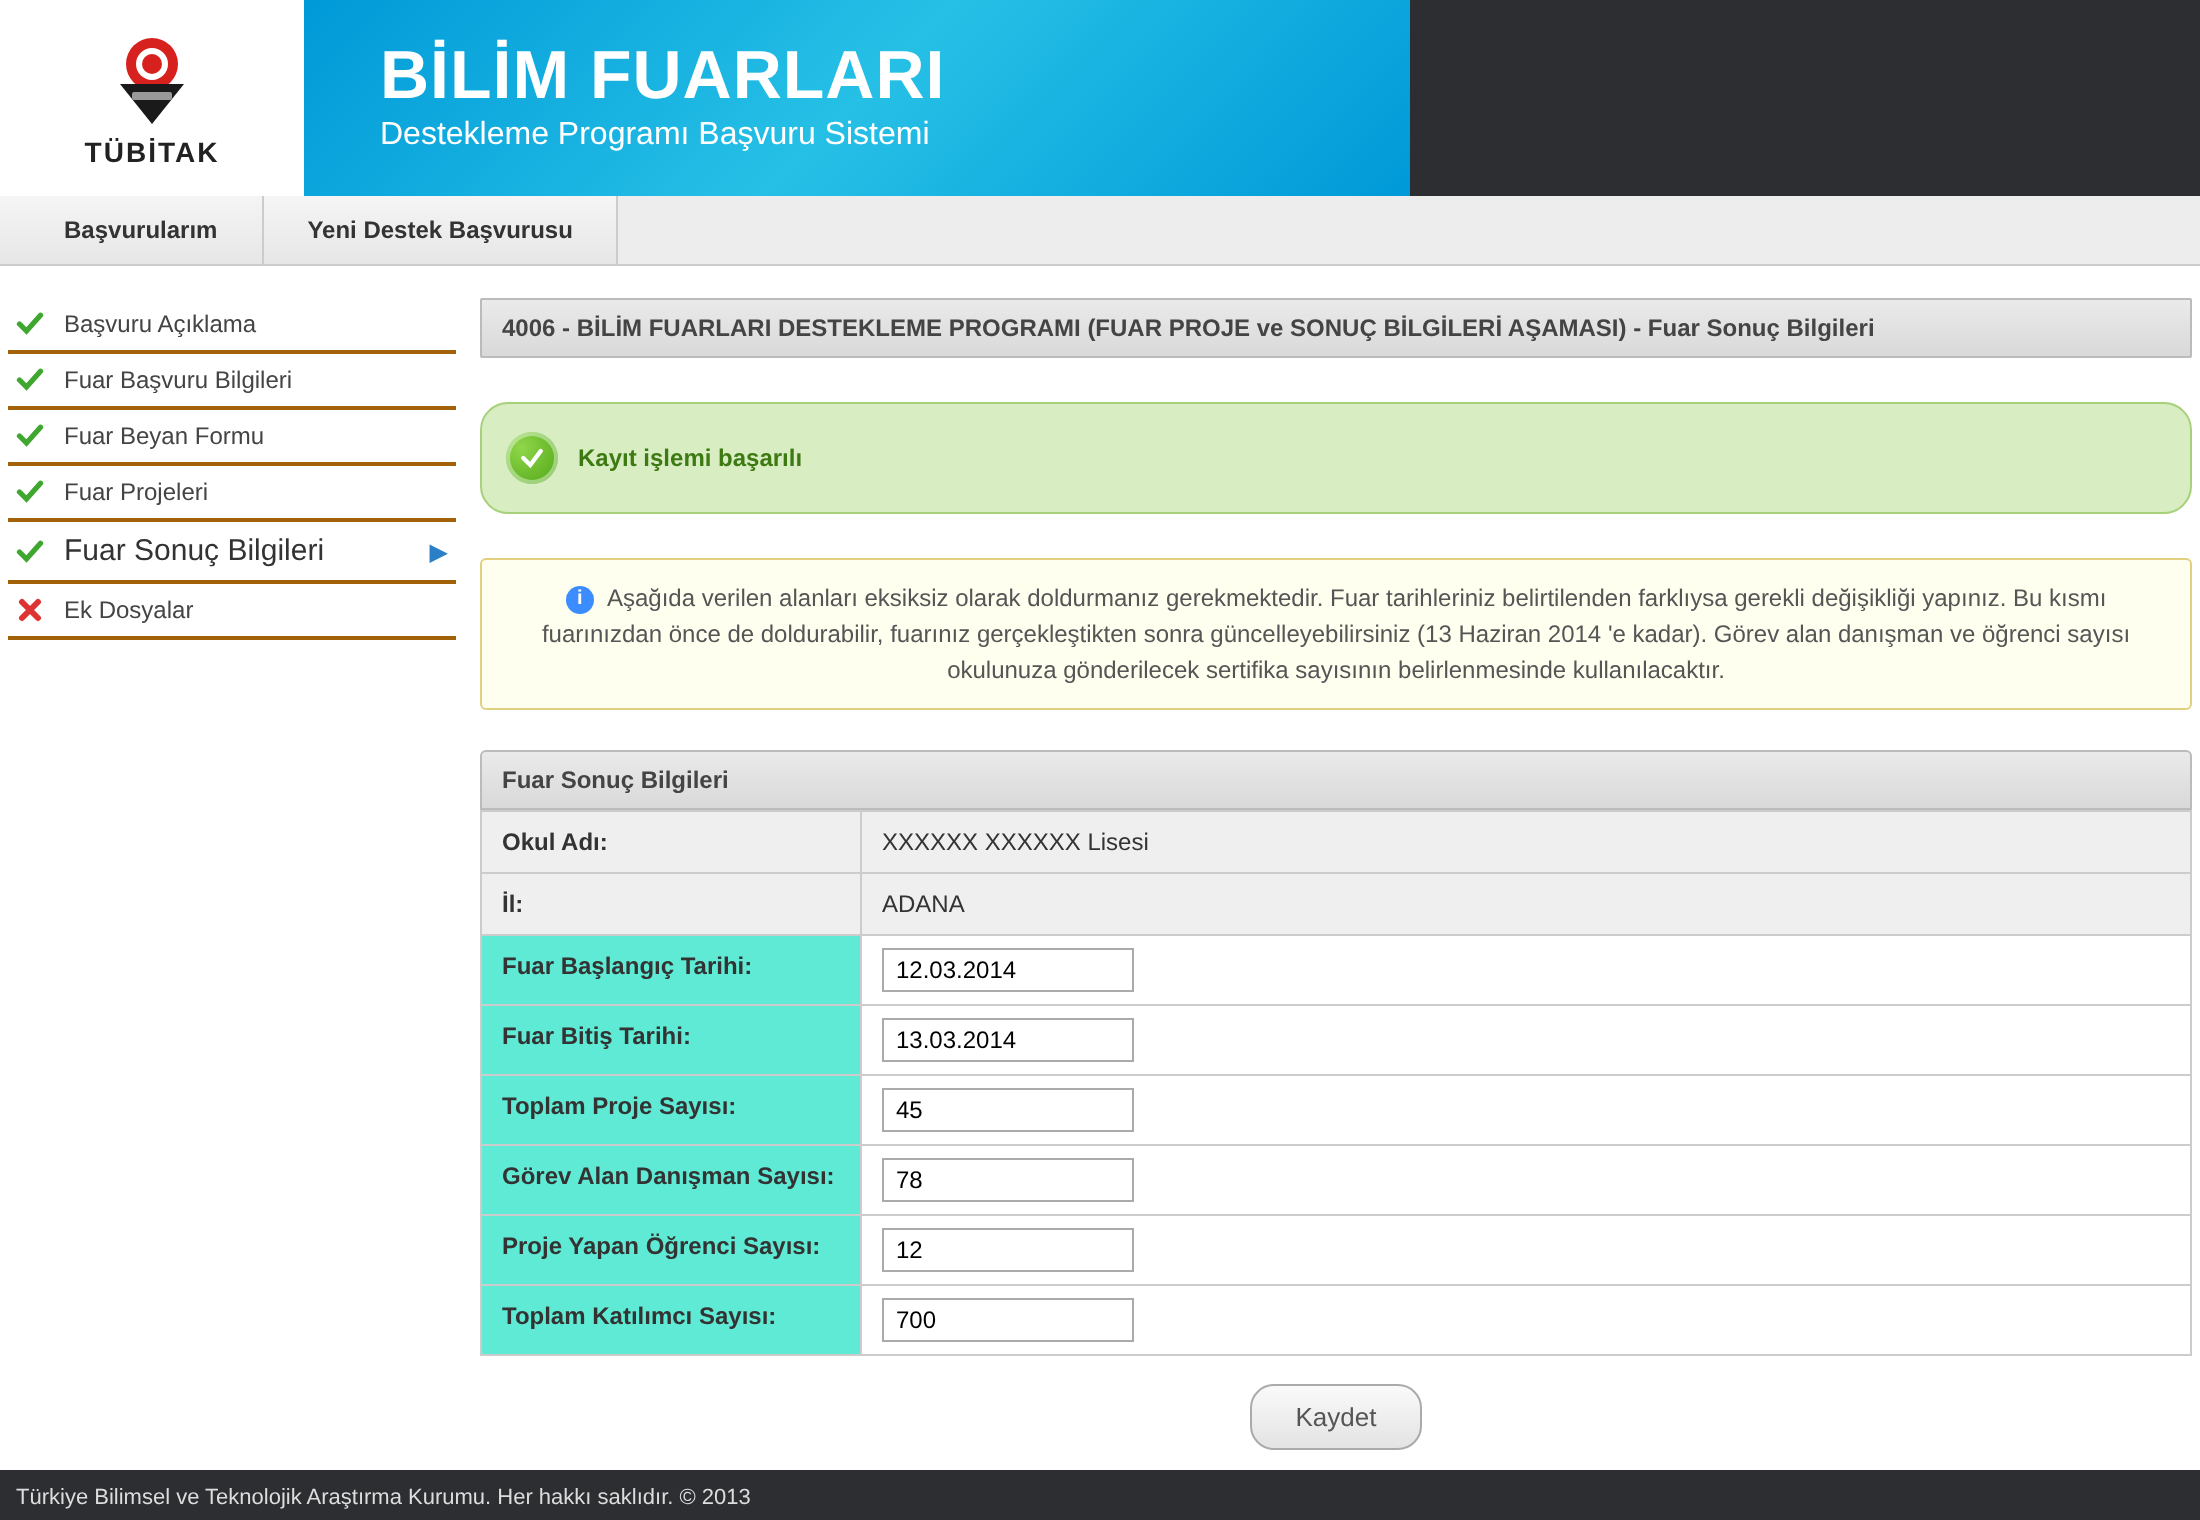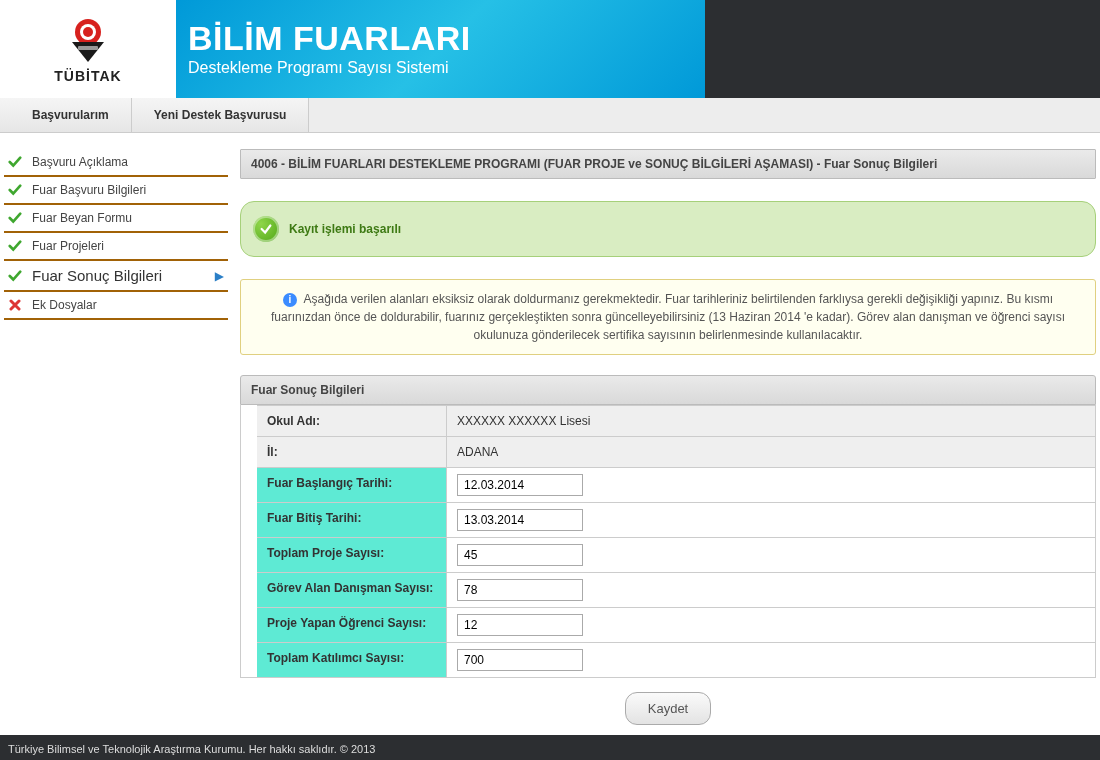--- a/index.html
+++ b/index.html
@@ -36,7 +36,7 @@
   display: flex;
   flex-direction: column;
   justify-content: center;
-  padding-left: 12px;
+  padding-left: 38px;
   color: #fff;
 }
 .banner h1 {

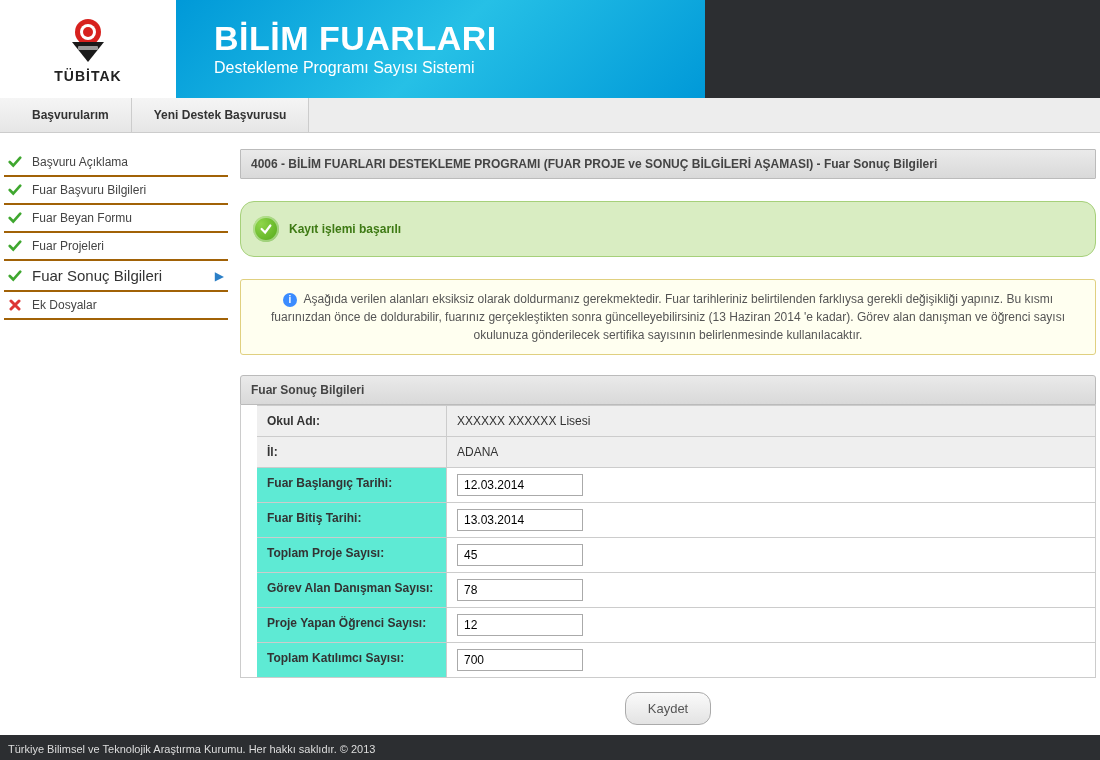--- a/index.html
+++ b/index.html
@@ -11,7 +11,7 @@
   background: #fff;
 }
 .logo-block {
-  width: 176px;
+  width: 152px;
   display: flex;
   flex-direction: column;
   align-items: center;

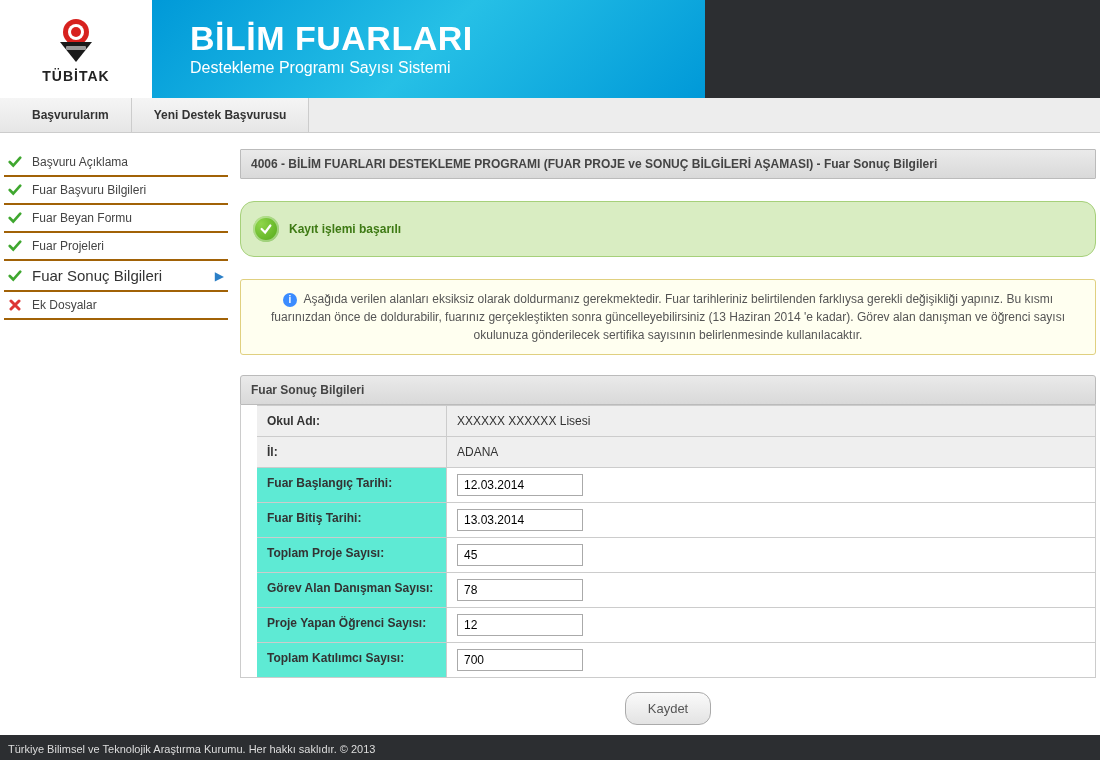--- a/index.html
+++ b/index.html
@@ -258,7 +258,7 @@
   </div>
   <div class="banner">
     <h1>BİLİM FUARLARI</h1>
-    <div class="sub">Destekleme Programı Sayısı Sistemi</div>
+    <div class="sub">Destekleme Programı Başvuru Sistemi</div>
   </div>
   <div class="user-block"></div>
 </div>

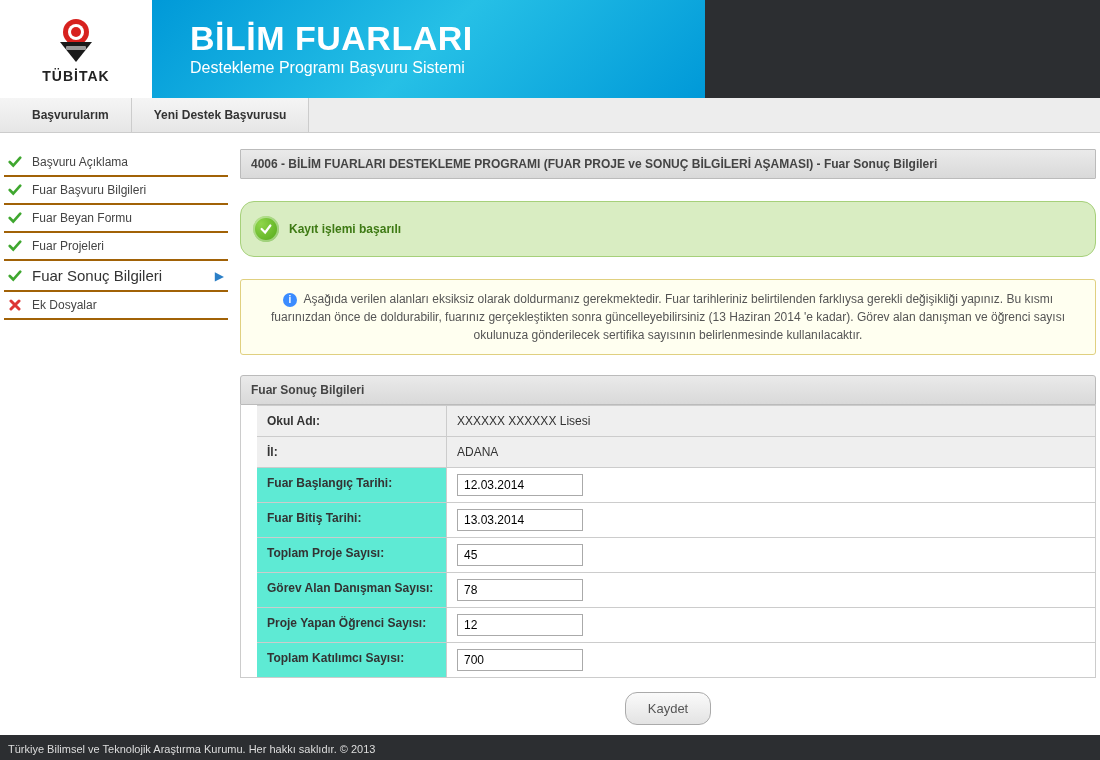--- a/index.html
+++ b/index.html
@@ -184,7 +184,6 @@
   border: 1px solid #ccc;
   border-top: none;
   width: 100%;
-  padding-left: 16px;
 }
 .form-row {
   display: flex;

